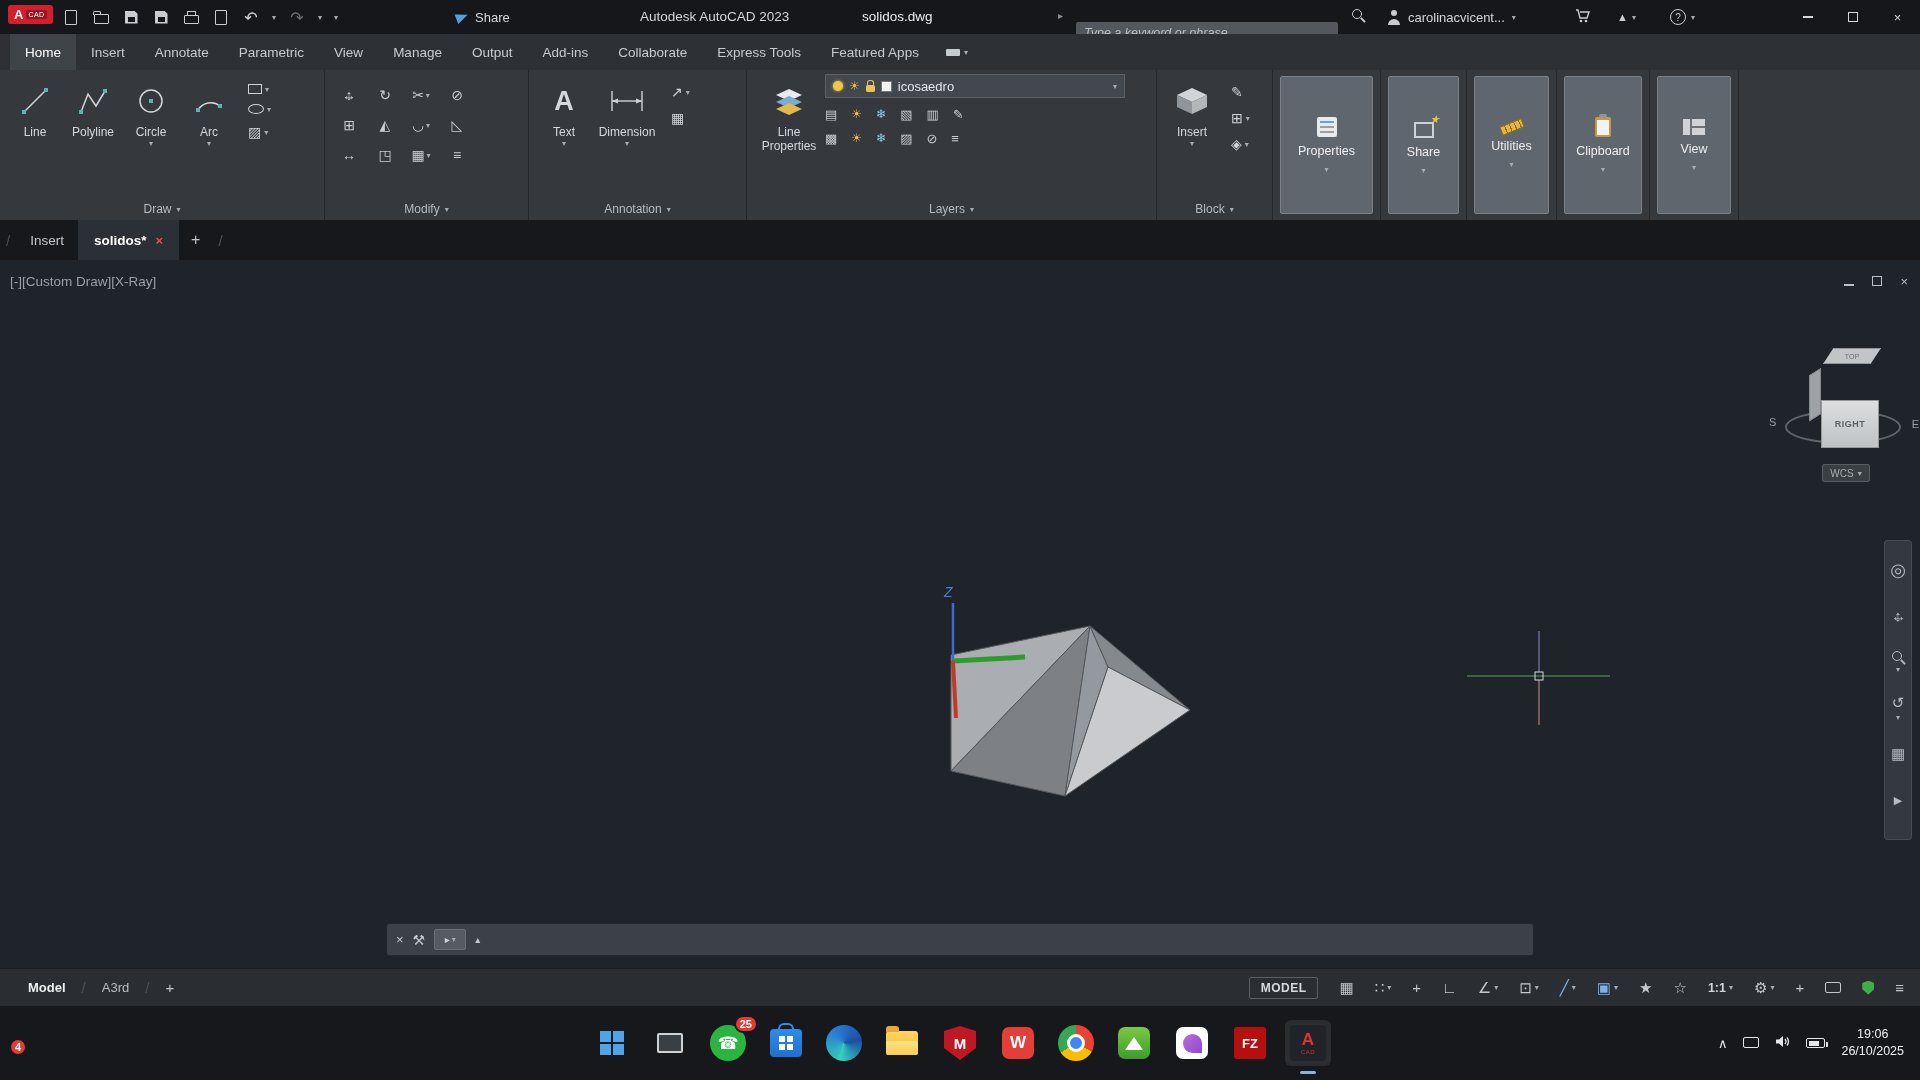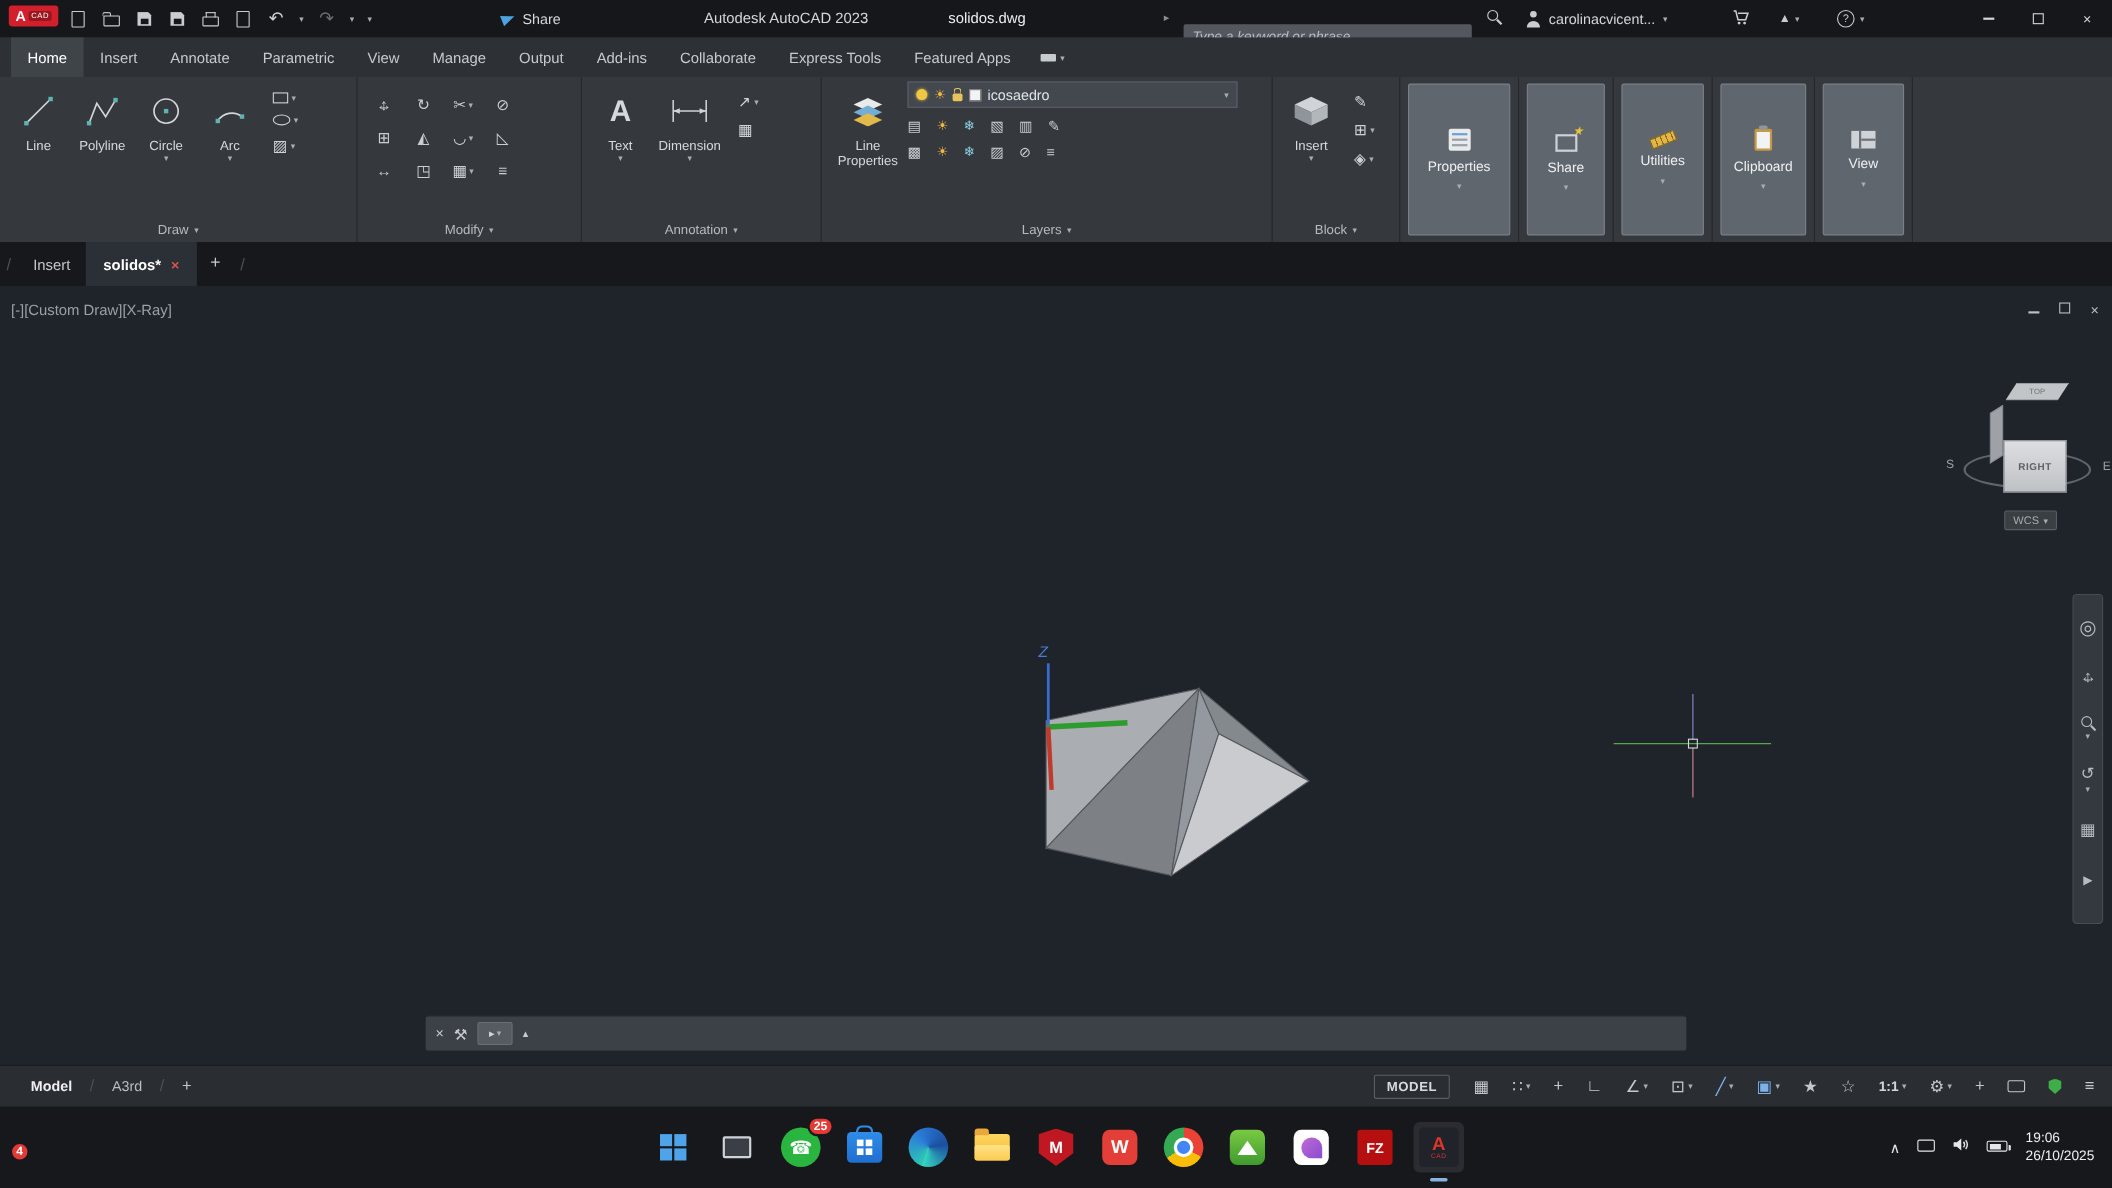--- a/index.html
+++ b/index.html
@@ -182,7 +182,7 @@
   .ic-batt { width:19px; height:10px; border:1.5px solid #e4e7ea; border-radius:2px; position:relative; display:inline-block; }
   .ic-batt::before { content:''; position:absolute; top:1.5px; left:1.5px; bottom:1.5px; width:10px; background:#e4e7ea; }
   .ic-batt::after { content:''; position:absolute; right:-4px; top:2.5px; width:2px; height:5px; background:#e4e7ea; border-radius:0 1px 1px 0; }
-  .clock { text-align:left; font-size:12.5px; line-height:17px; color:#eef0f2; }
+  .clock { text-align:center; font-size:12.5px; line-height:17px; color:#eef0f2; }
 </style>
 </head>
 <body>

